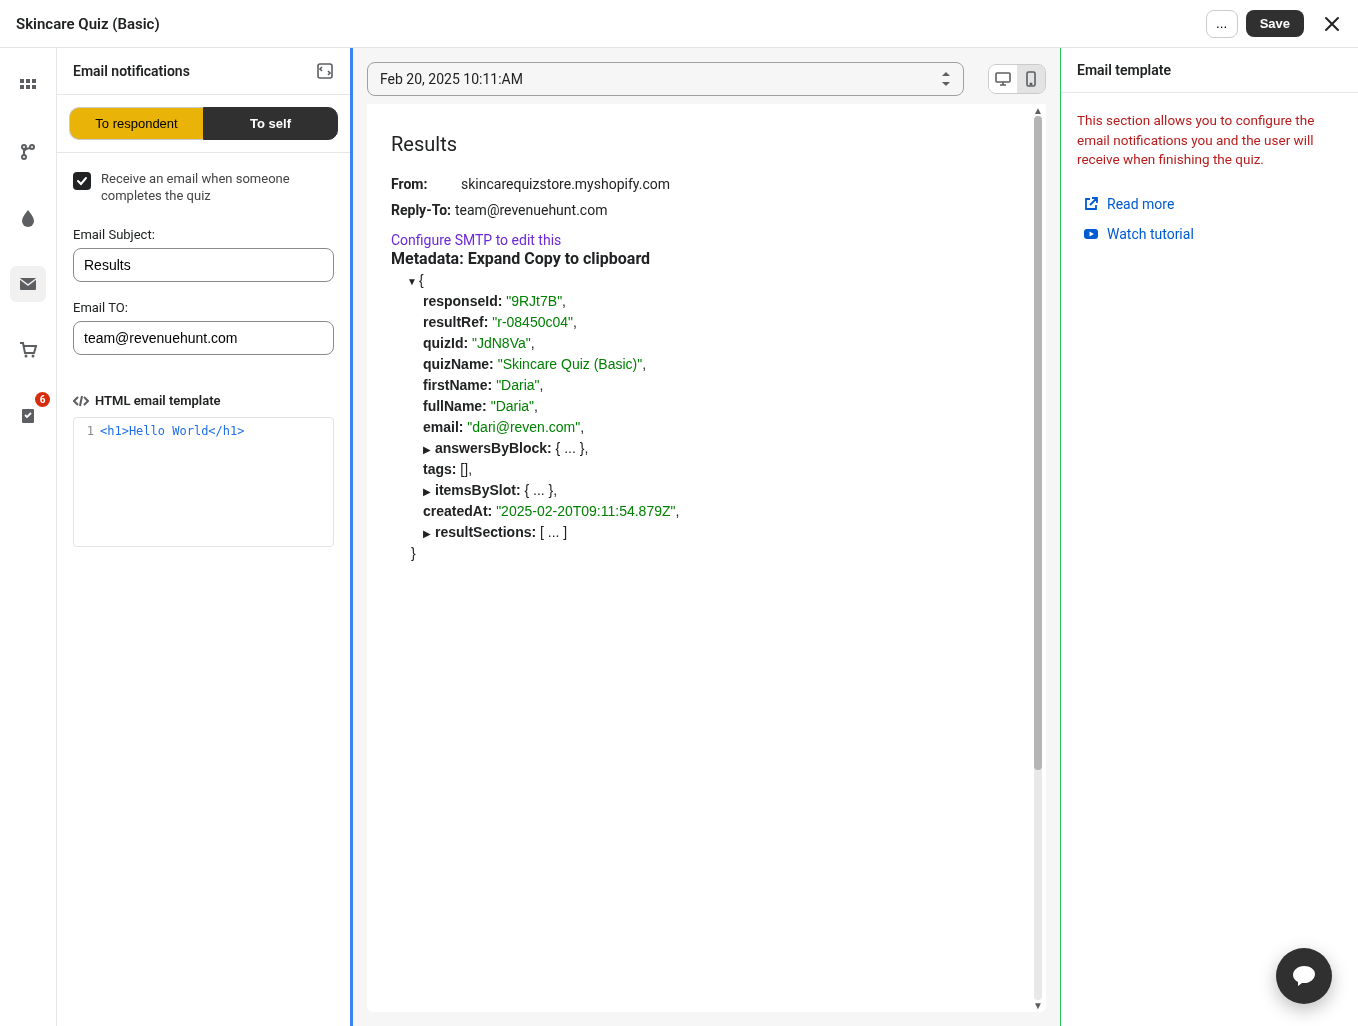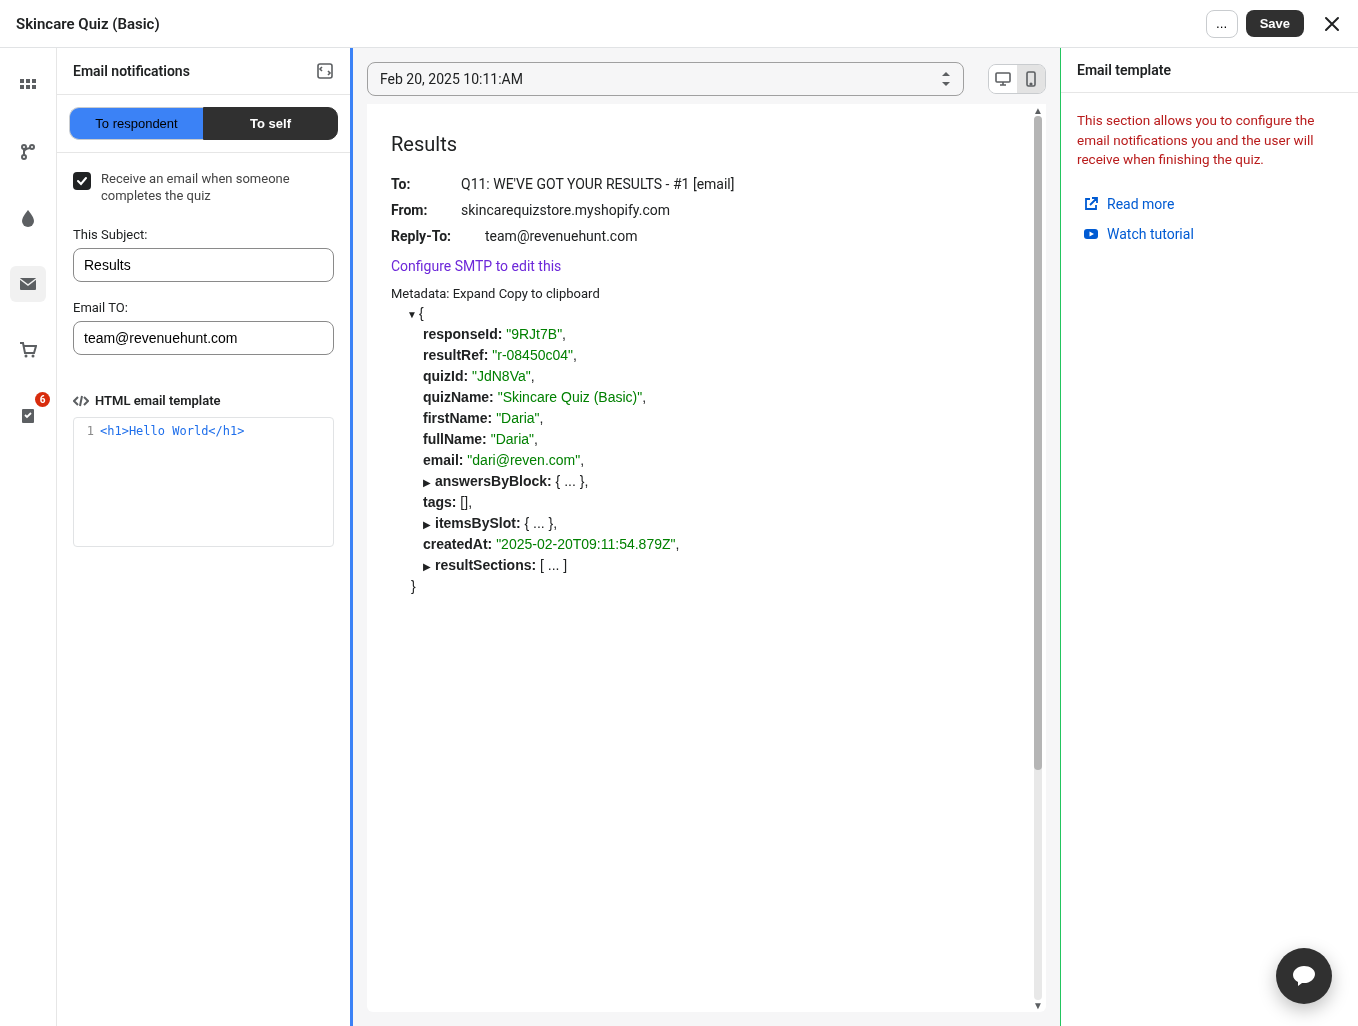--- a/index.html
+++ b/index.html
@@ -134,7 +134,7 @@
     text-align: center;
     font-size: 13px;
     border: 1px solid #c9cccf;
-    background: #3b82f6;
+    background: #eab308;
     cursor: pointer;
   }
   .seg-btn:first-child { border-radius: 10px 0 0 10px; border-right: none; }

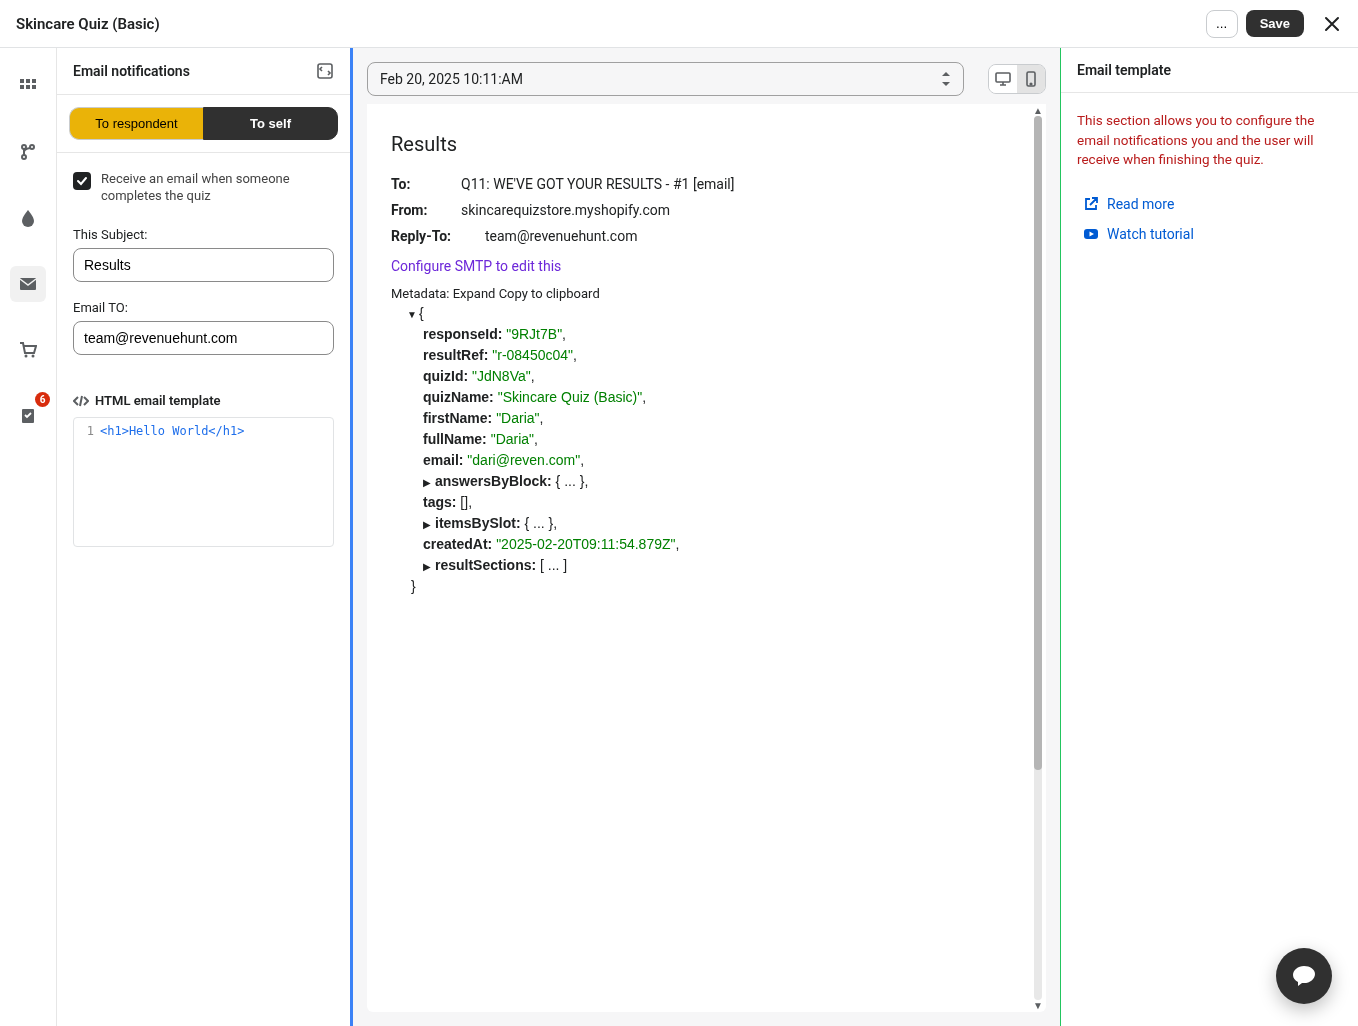--- a/index.html
+++ b/index.html
@@ -524,10 +524,6 @@
       <div class="preview-card">
         <h2>Results</h2>
 
-        <div class="hdr-row">
-            <div class="k">To:</div>
-            <div class="v">Q11: WE'VE GOT YOUR RESULTS - #1 [email]</div>
-          </div>
         <div class="hdr-row">
             <div class="k">From:</div>
             <div class="v">skincarequizstore.myshopify.com</div>

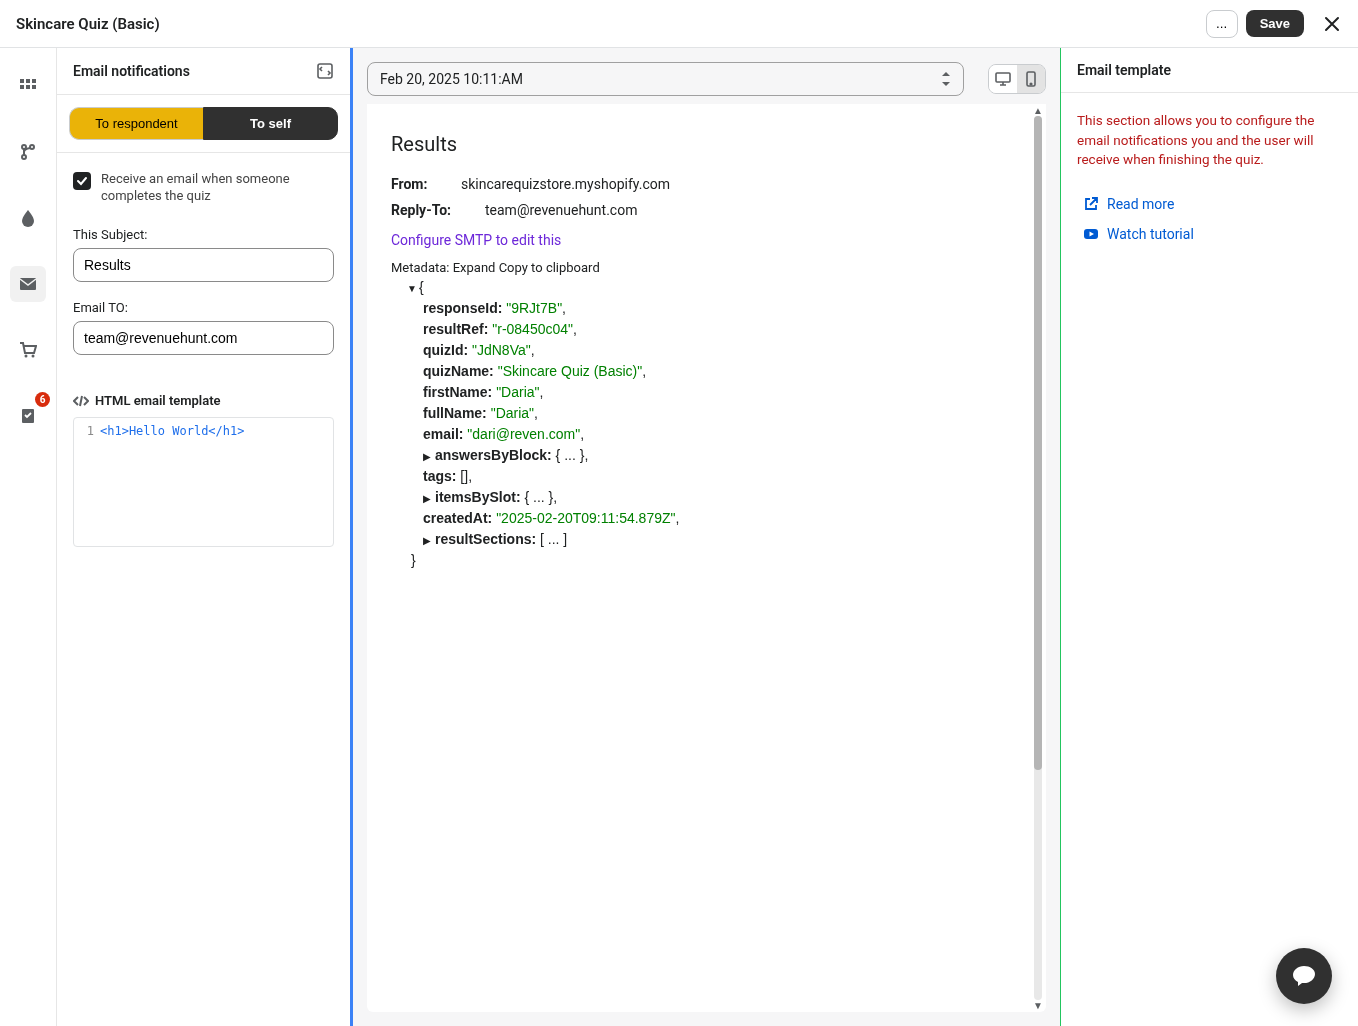--- a/index.html
+++ b/index.html
@@ -529,7 +529,7 @@
             <div class="v">skincarequizstore.myshopify.com</div>
           </div>
         <div class="hdr-row" style="margin-bottom:14px">
-            <div class="k" style="width:94px">Reply-To:</div>
+            <div class="k" style="width:64px">Reply-To:</div>
             <div class="v">team@revenuehunt.com</div>
           </div>
 

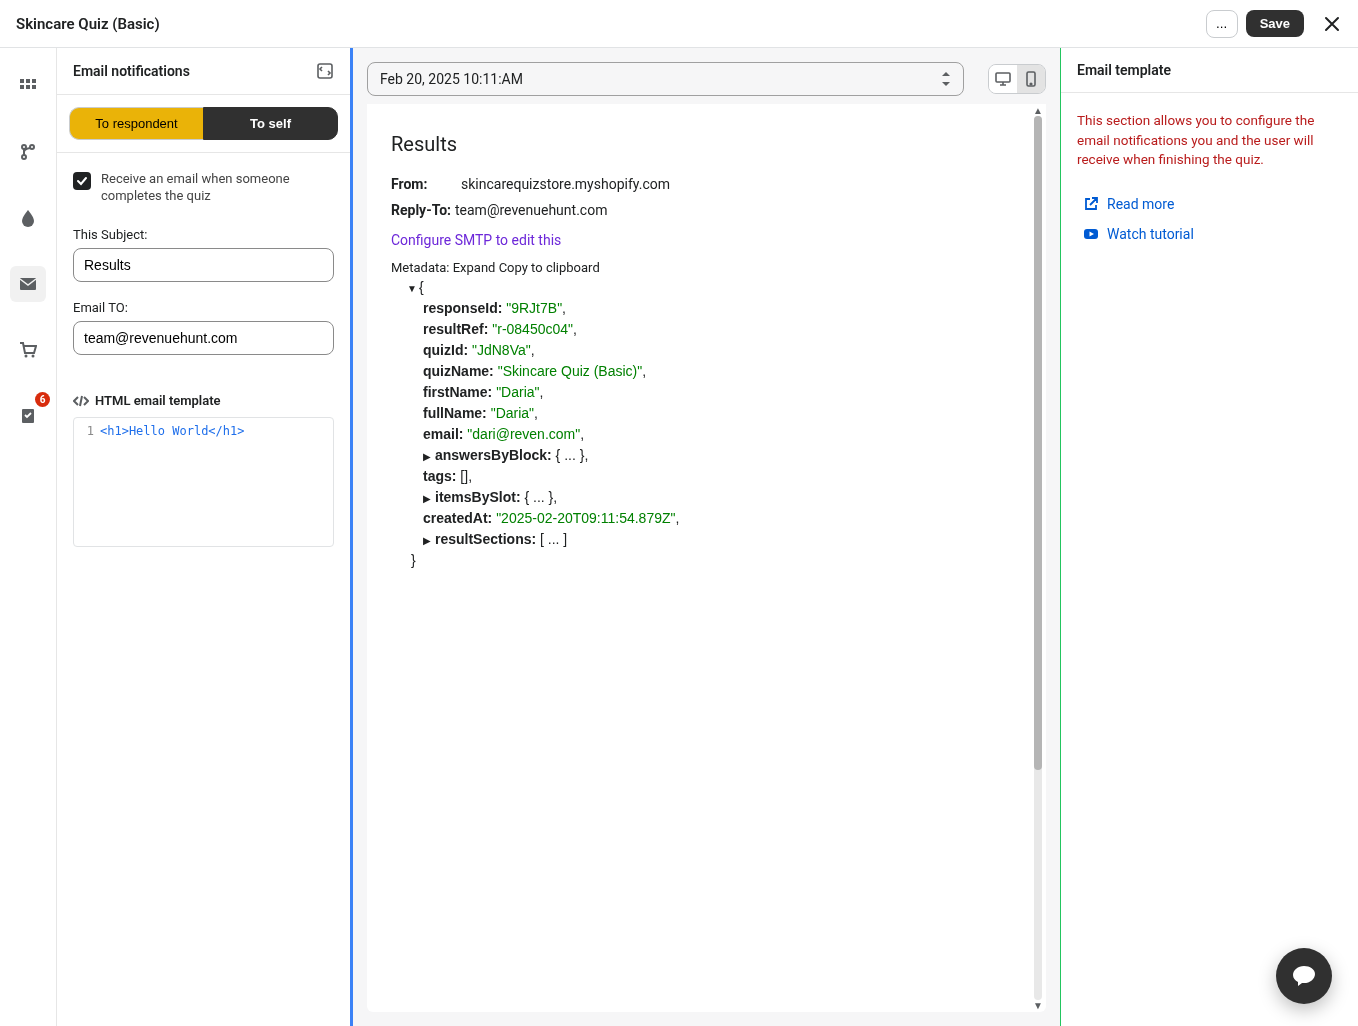--- a/index.html
+++ b/index.html
@@ -477,7 +477,7 @@
         <label>Receive an email when someone completes the quiz</label>
       </div>
 
-      <label class="field-label">This Subject:</label>
+      <label class="field-label">Email Subject:</label>
       <input class="text-input" value="Results" style="">
 
       <label class="field-label">Email TO:</label>

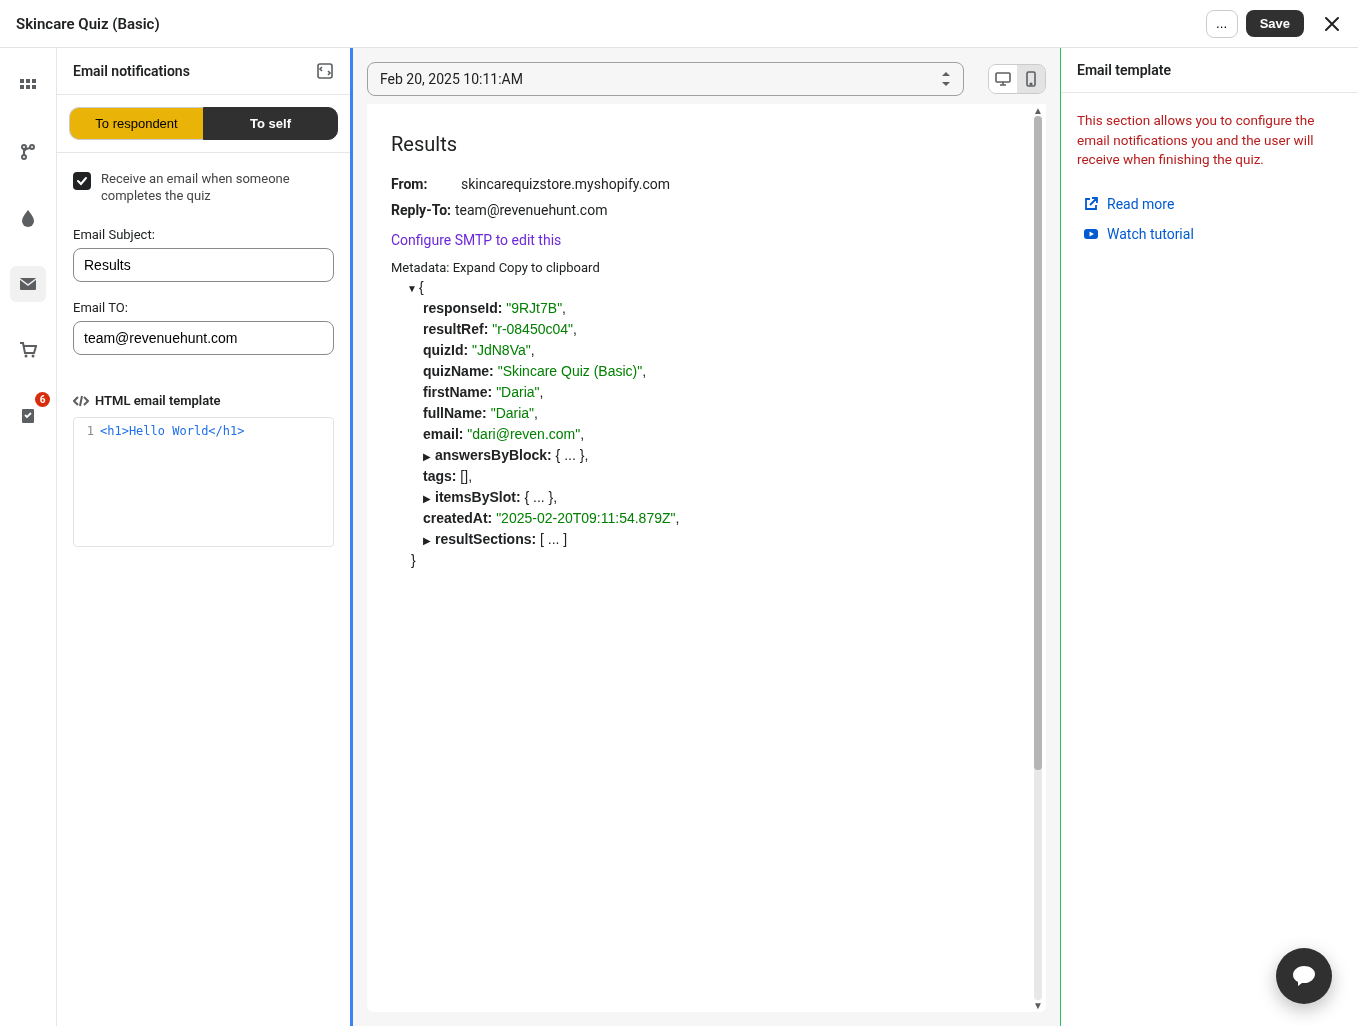--- a/index.html
+++ b/index.html
@@ -327,9 +327,9 @@
     cursor: pointer;
   }
   .meta-line {
-    font-weight: 400;
-    margin-top: 12px;
-    font-size: 13px;
+    font-weight: 700;
+    margin-top: 1px;
+    font-size: 16px;
   }
   .json-tree {
     font-family: Arial, Helvetica, sans-serif;

